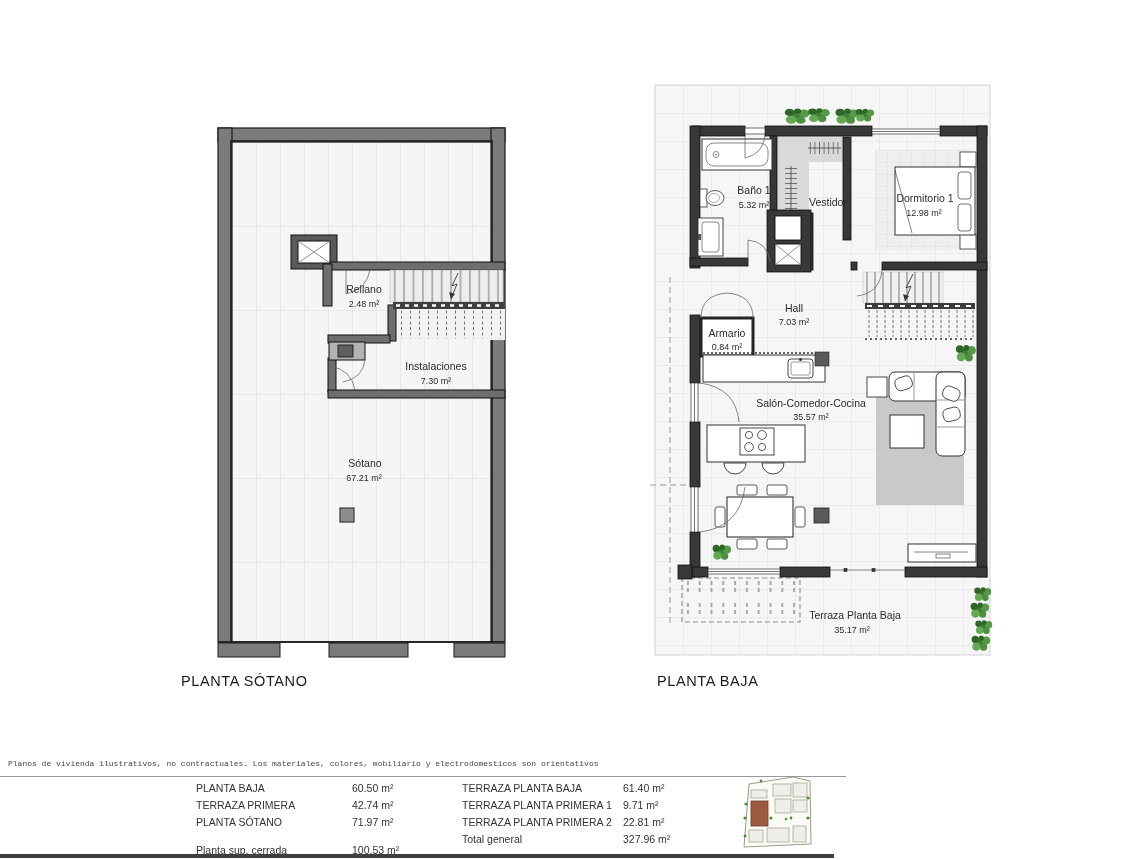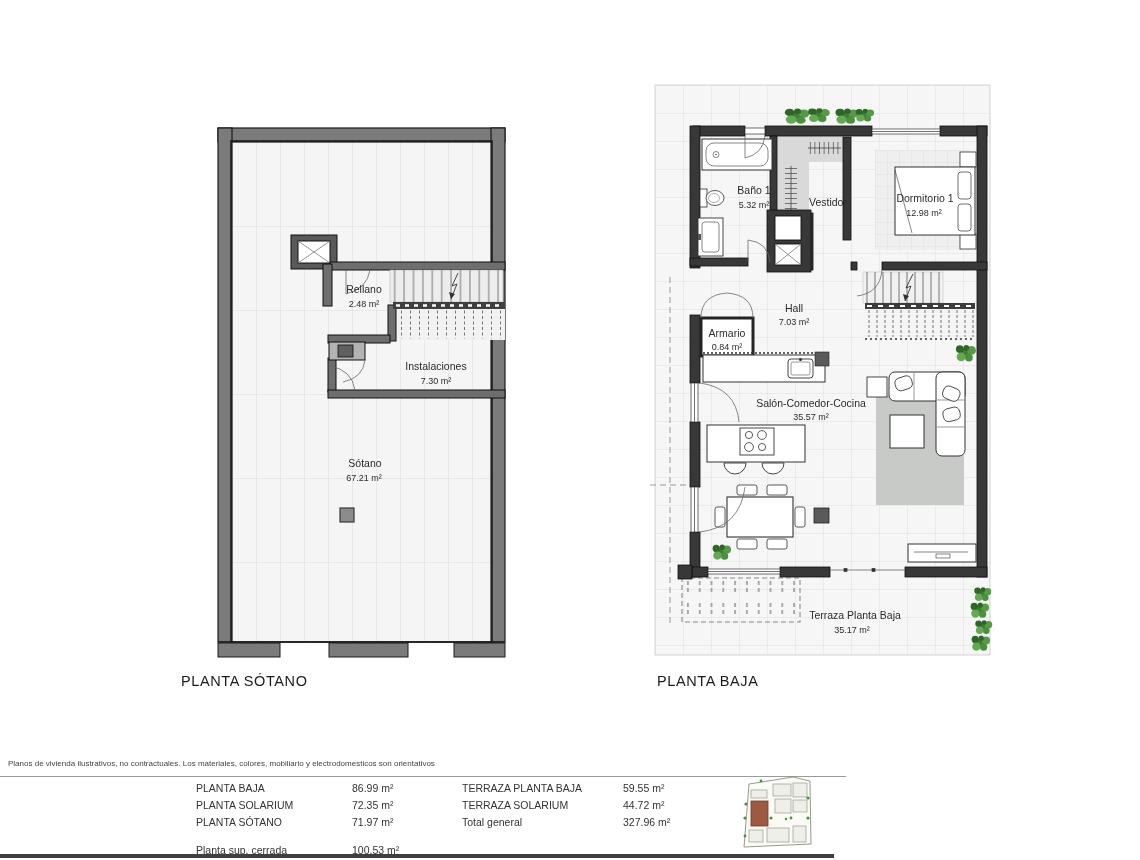--- a/index.html
+++ b/index.html
@@ -10,7 +10,7 @@
   .rn{font-size:10.5px;}
   .ra{font-size:9px;}
   .plan-title{position:absolute;font-size:14.5px;letter-spacing:.6px;color:#1c1c1c;white-space:nowrap;}
-  .disclaimer{position:absolute;left:8px;top:759px;font-size:8px;color:#444;white-space:nowrap;}
+  .disclaimer{position:absolute;left:8px;top:759px;font-size:8px;color:#444;white-space:nowrap;font-family:Liberation Mono, monospace;}
   .hr-thin{position:absolute;left:0;top:776px;width:846px;height:1px;background:#9a9a9a;}
   .hr-thick{position:absolute;left:0;top:854px;width:834px;height:4px;background:#3f3f3f;}
   .stable{position:absolute;font-size:10.5px;color:#333;}

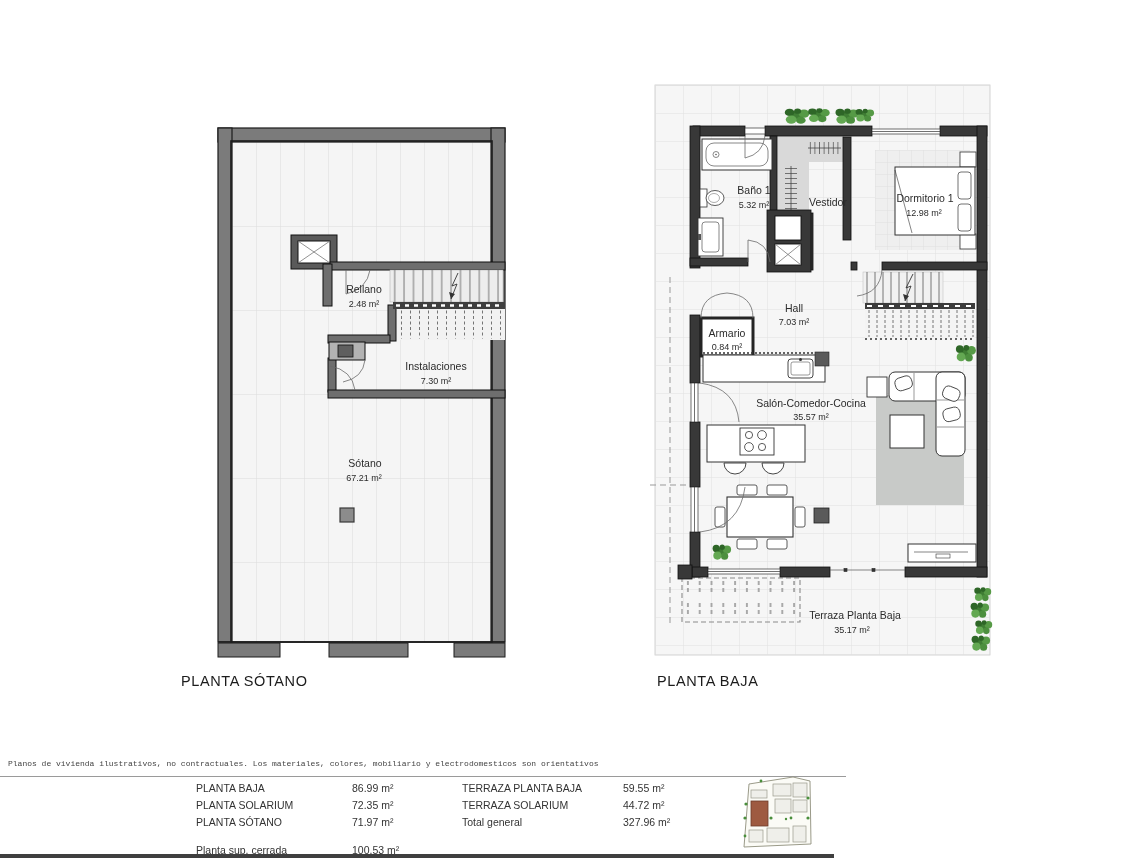--- a/index.html
+++ b/index.html
@@ -363,7 +363,7 @@
   <div id="tableA" class="stable" style="left:196px;top:780px;width:230px">
     <div class="row">
       <span>PLANTA BAJA</span>
-      <span class="val">86.99 m²</span>
+      <span class="val">60.50 m²</span>
     </div>
     <div class="row">
       <span>PLANTA SOLARIUM</span>

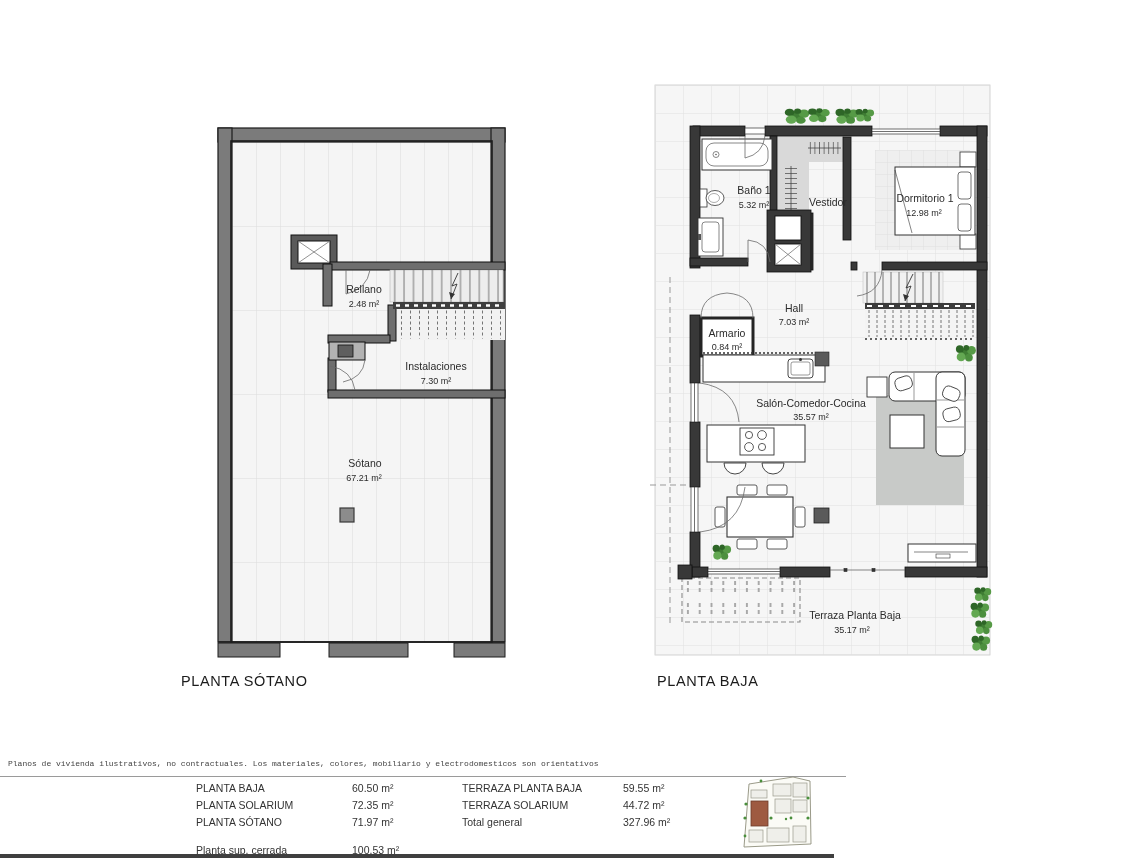--- a/index.html
+++ b/index.html
@@ -383,7 +383,7 @@
   <div id="tableB" class="stable" style="left:462px;top:780px;width:240px">
     <div class="row">
       <span>TERRAZA PLANTA BAJA</span>
-      <span class="val">59.55 m²</span>
+      <span class="val">61.40 m²</span>
     </div>
     <div class="row">
       <span>TERRAZA SOLARIUM</span>

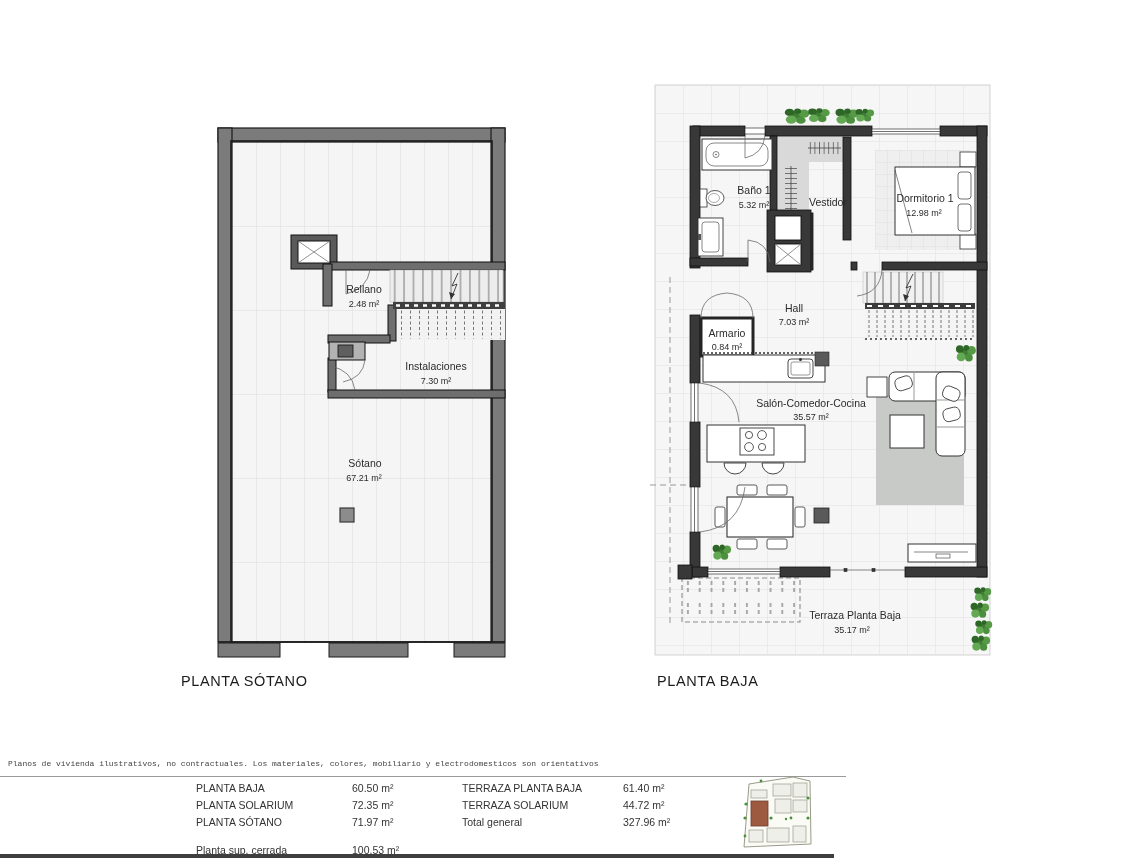--- a/index.html
+++ b/index.html
@@ -366,7 +366,7 @@
       <span class="val">60.50 m²</span>
     </div>
     <div class="row">
-      <span>PLANTA SOLARIUM</span>
+      <span>TERRAZA PRIMERA</span>
       <span class="val">72.35 m²</span>
     </div>
     <div class="row">

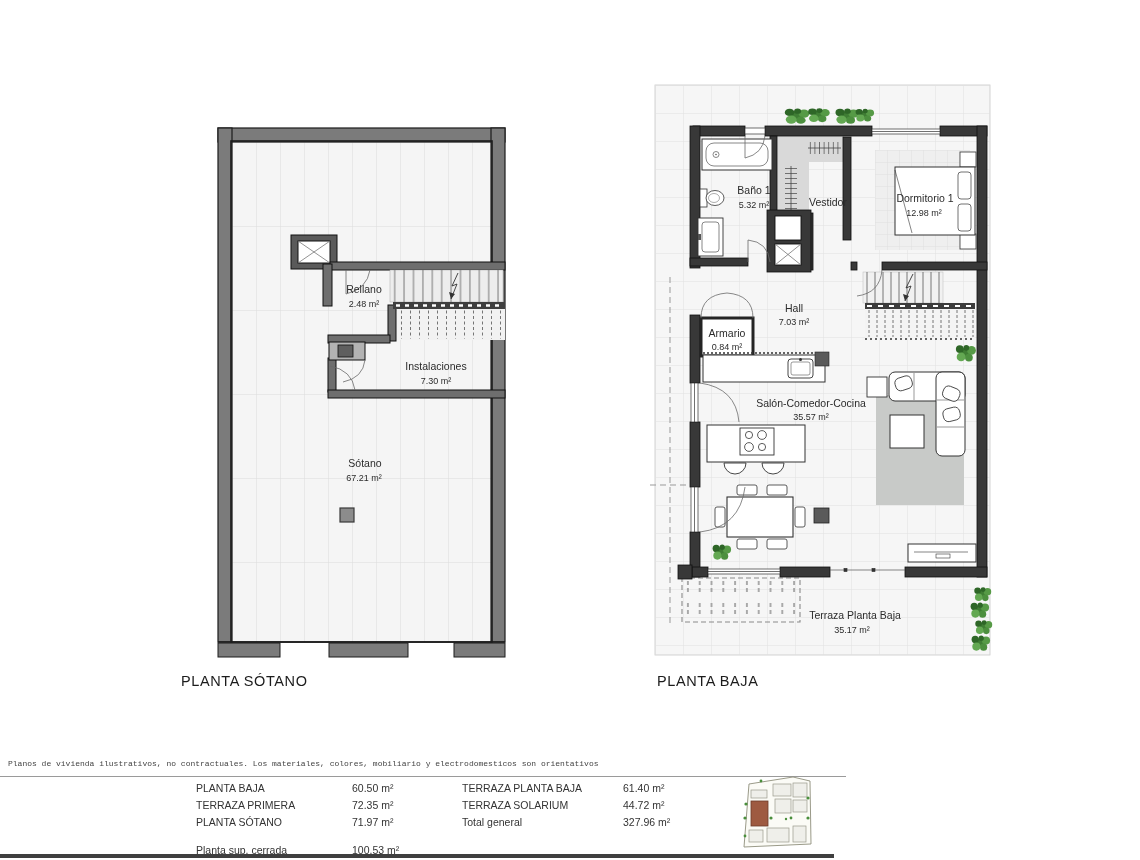--- a/index.html
+++ b/index.html
@@ -367,7 +367,7 @@
     </div>
     <div class="row">
       <span>TERRAZA PRIMERA</span>
-      <span class="val">72.35 m²</span>
+      <span class="val">42.74 m²</span>
     </div>
     <div class="row">
       <span>PLANTA SÓTANO</span>

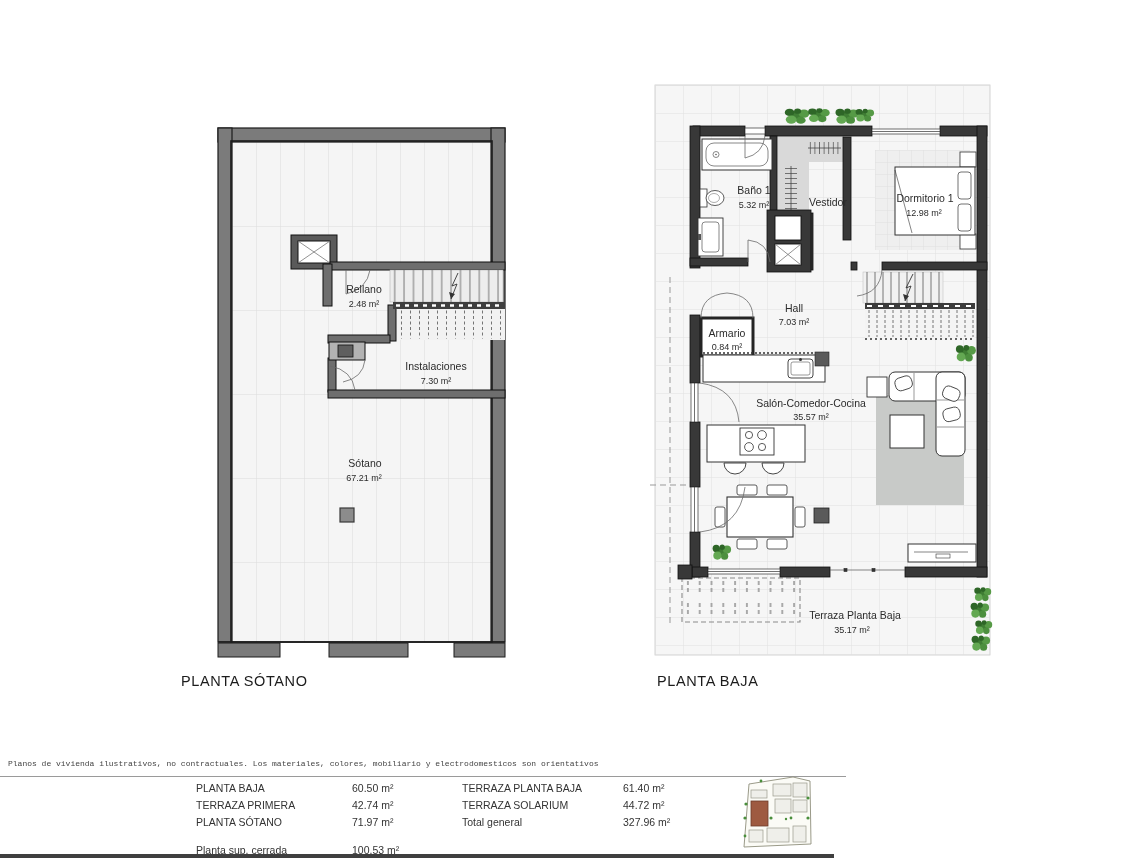--- a/index.html
+++ b/index.html
@@ -386,6 +386,10 @@
       <span class="val">61.40 m²</span>
     </div>
     <div class="row">
+      <span>TERRAZA PLANTA PRIMERA 1</span>
+      <span class="val">9.71 m²</span>
+    </div>
+    <div class="row">
       <span>TERRAZA SOLARIUM</span>
       <span class="val">44.72 m²</span>
     </div>

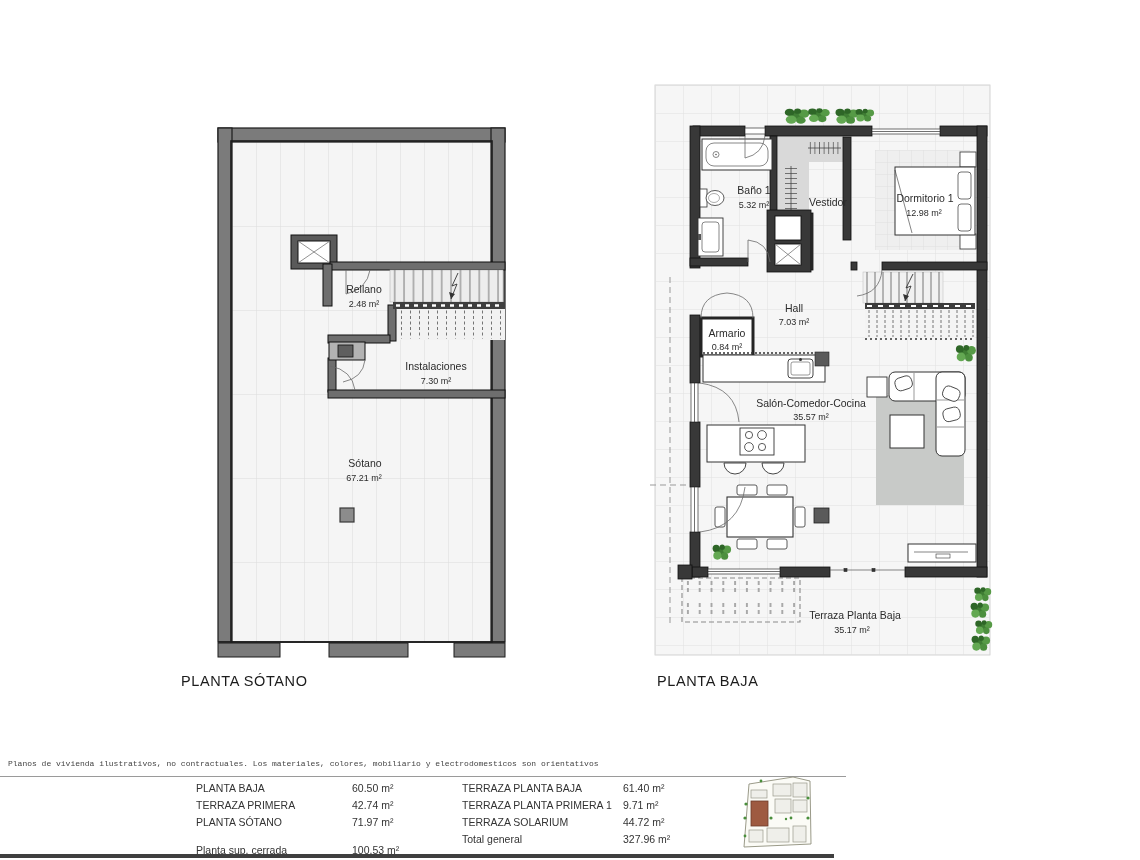--- a/index.html
+++ b/index.html
@@ -390,6 +390,10 @@
       <span class="val">9.71 m²</span>
     </div>
     <div class="row">
+      <span>TERRAZA PLANTA PRIMERA 2</span>
+      <span class="val">22.81 m²</span>
+    </div>
+    <div class="row">
       <span>TERRAZA SOLARIUM</span>
       <span class="val">44.72 m²</span>
     </div>

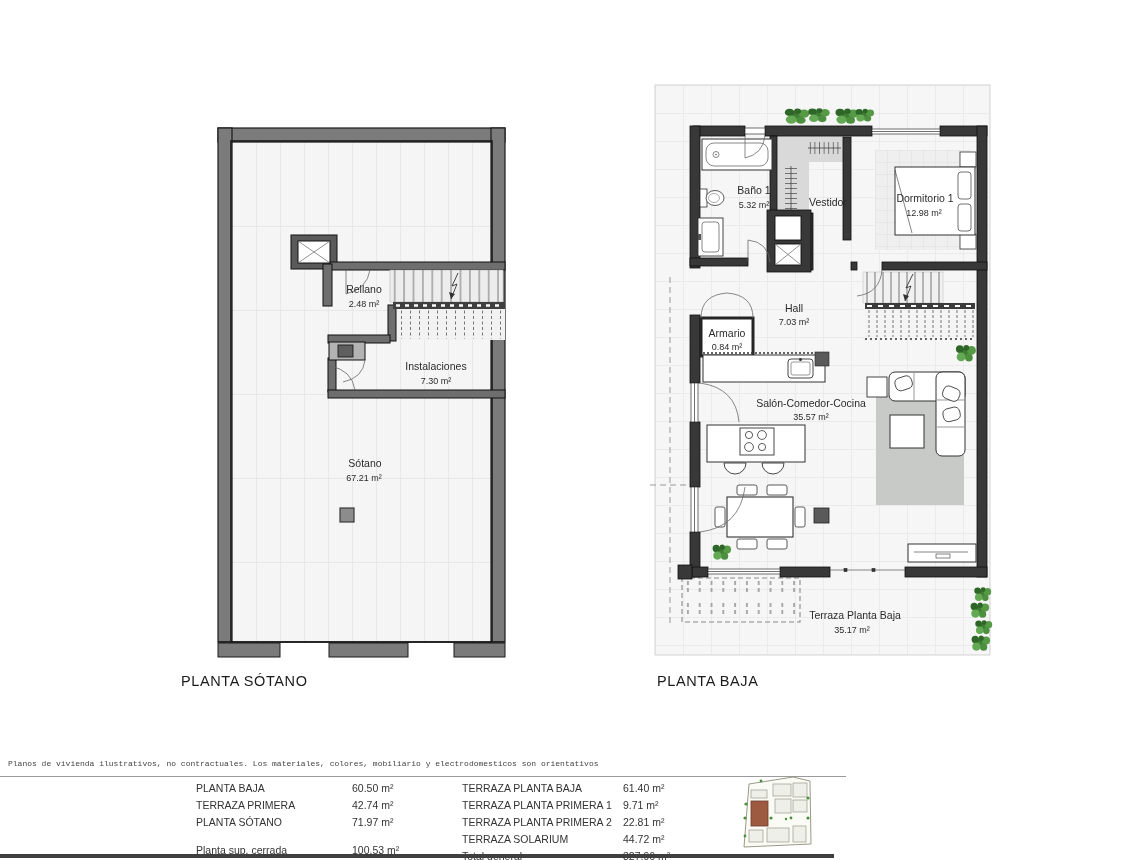--- a/index.html
+++ b/index.html
@@ -394,10 +394,6 @@
       <span class="val">22.81 m²</span>
     </div>
     <div class="row">
-      <span>TERRAZA SOLARIUM</span>
-      <span class="val">44.72 m²</span>
-    </div>
-    <div class="row">
       <span>Total general</span>
       <span class="val">327.96 m²</span>
     </div>

